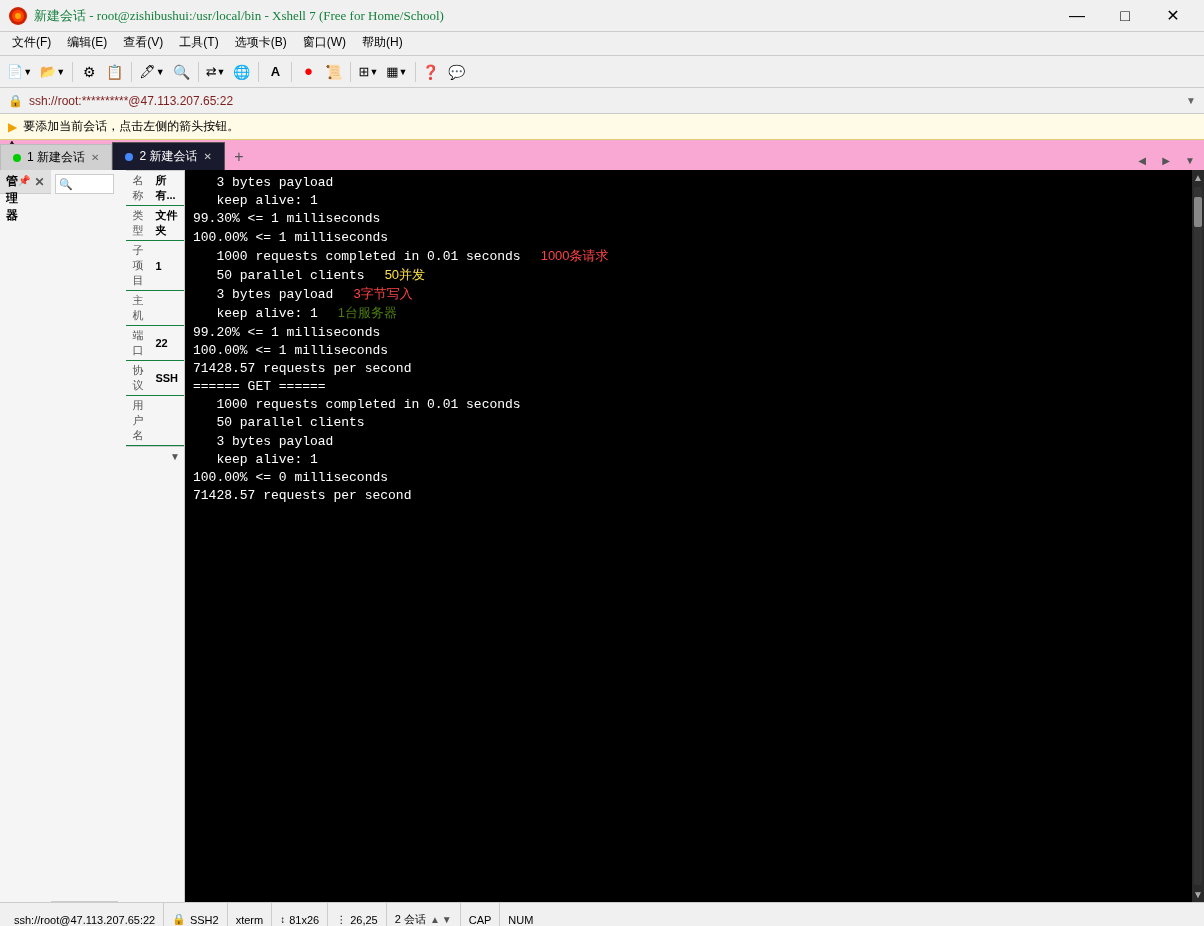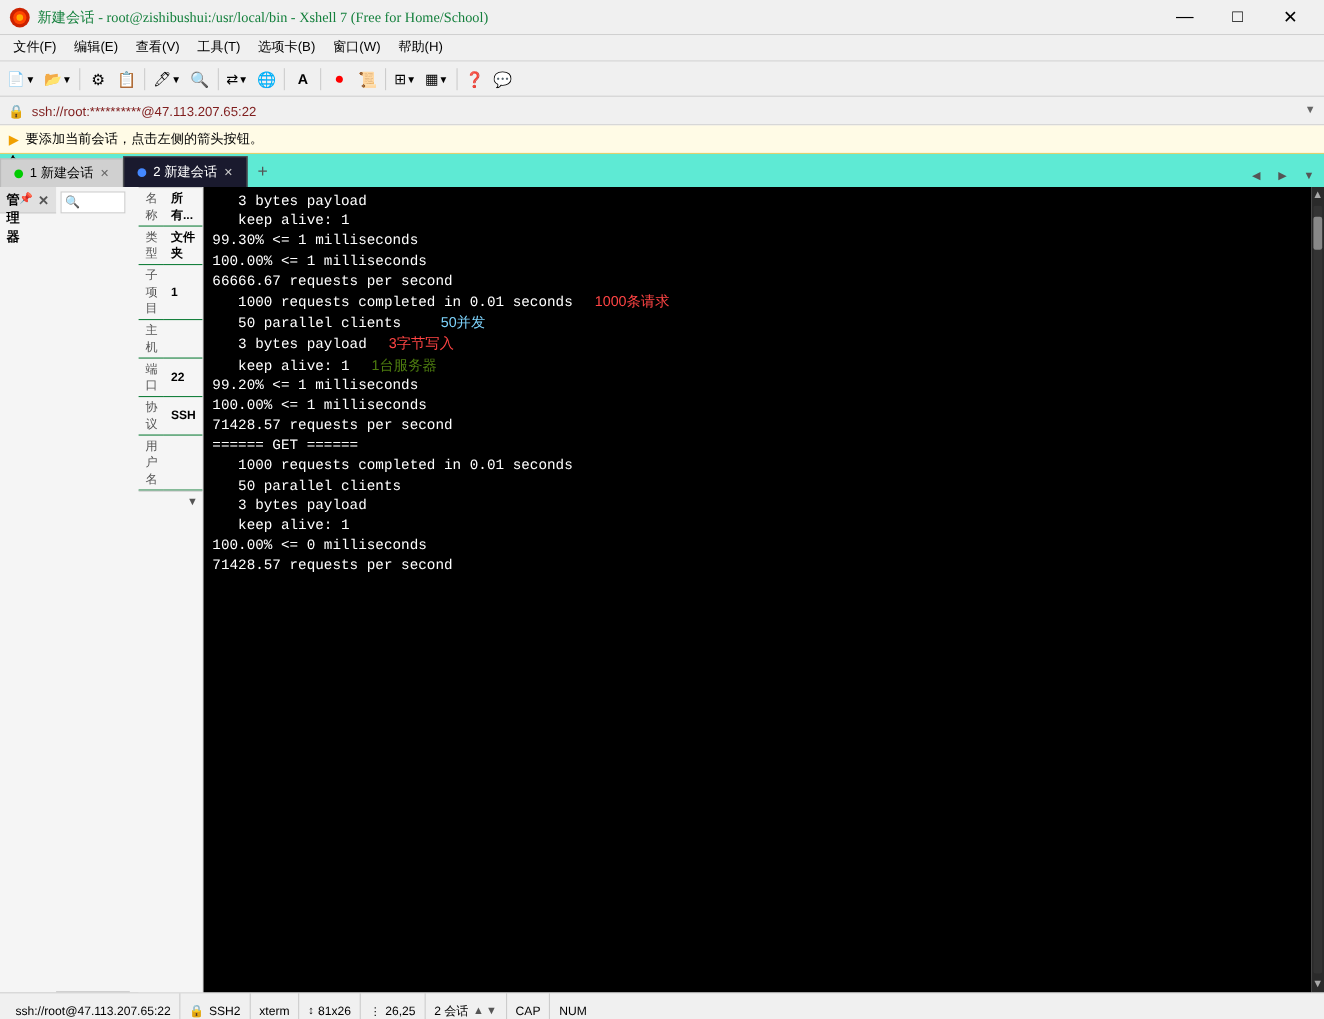--- a/index.html
+++ b/index.html
@@ -73,7 +73,7 @@
 
     
     .tab-bar {
-      background: #5eead4;
+      background: #f9a8d4;
       height: 30px;
       display: flex;
       align-items: flex-end;

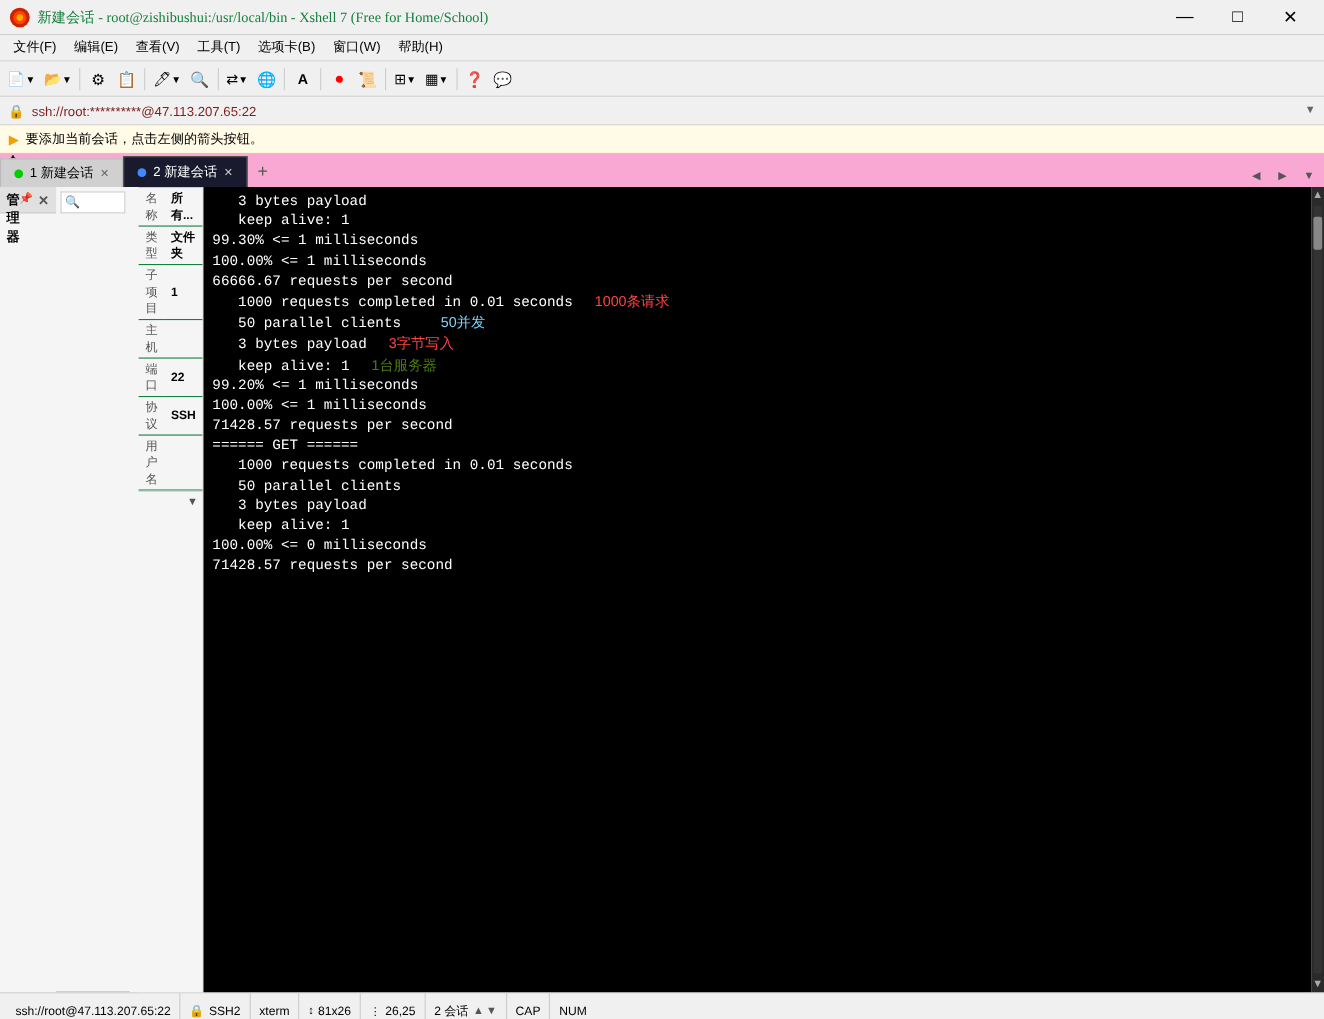--- a/index.html
+++ b/index.html
@@ -394,7 +394,6 @@
         <div class="terminal-line"></div>
         <div class="terminal-line">99.30% &lt;= 1 milliseconds</div>
         <div class="terminal-line">100.00% &lt;= 1 milliseconds</div>
-        <div class="terminal-line">66666.67 requests per second</div>
         <div class="terminal-line"></div>
         <div class="terminal-line"><span style="color: rgb(255, 255, 255);">   1000 requests completed in 0.01 seconds</span><span class="ann-red" style="color: rgb(255, 68, 68); margin-left: 20px;">1000条请求</span></div>
         <div class="terminal-line"><span style="color: rgb(255, 255, 255);">   50 parallel clients</span><span class="ann-red" style="color: #7dd3fc; margin-left: 36px;">50并发</span></div>

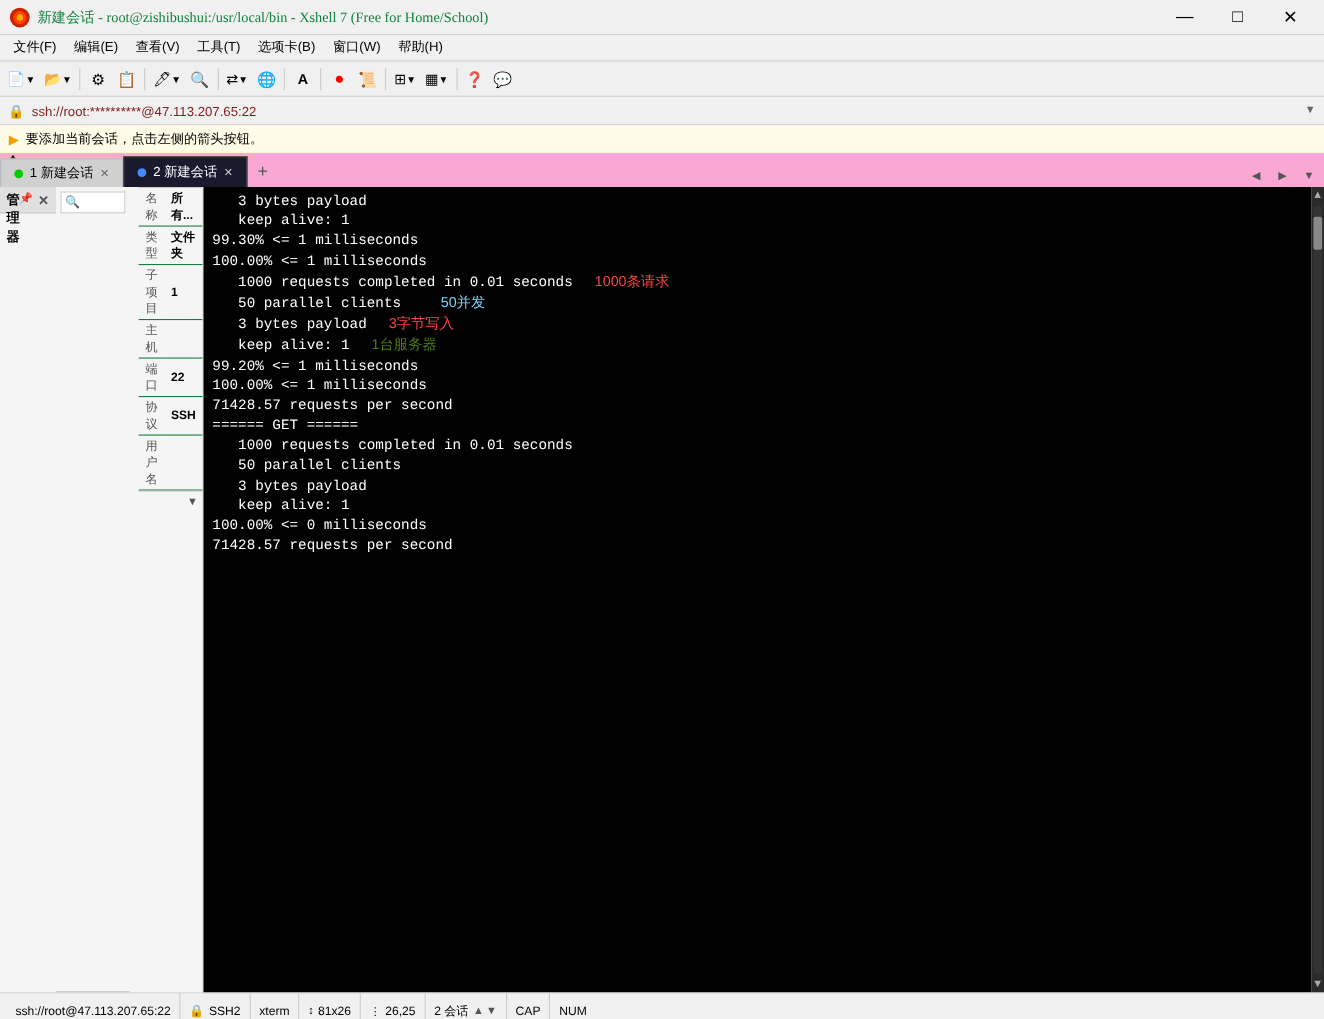--- a/index.html
+++ b/index.html
@@ -396,7 +396,7 @@
         <div class="terminal-line">100.00% &lt;= 1 milliseconds</div>
         <div class="terminal-line"></div>
         <div class="terminal-line"><span style="color: rgb(255, 255, 255);">   1000 requests completed in 0.01 seconds</span><span class="ann-red" style="color: rgb(255, 68, 68); margin-left: 20px;">1000条请求</span></div>
-        <div class="terminal-line"><span style="color: rgb(255, 255, 255);">   50 parallel clients</span><span class="ann-red" style="color: #7dd3fc; margin-left: 36px;">50并发</span></div>
+        <div class="terminal-line"><span style="color: rgb(255, 255, 255);">   50 parallel clients</span><span class="ann-red" style="color: #fde047; margin-left: 20px;">50并发</span></div>
         <div class="terminal-line"><span style="color: rgb(255, 255, 255);">   3 bytes payload</span><span class="ann-red" style="color: rgb(255, 68, 68); margin-left: 20px;">3字节写入</span></div>
         <div class="terminal-line"><span style="color: rgb(255, 255, 255);">   keep alive: 1</span><span class="ann-red" style="color: #4d7c0f; margin-left: 20px;">1台服务器</span></div>
         <div class="terminal-line"></div>

